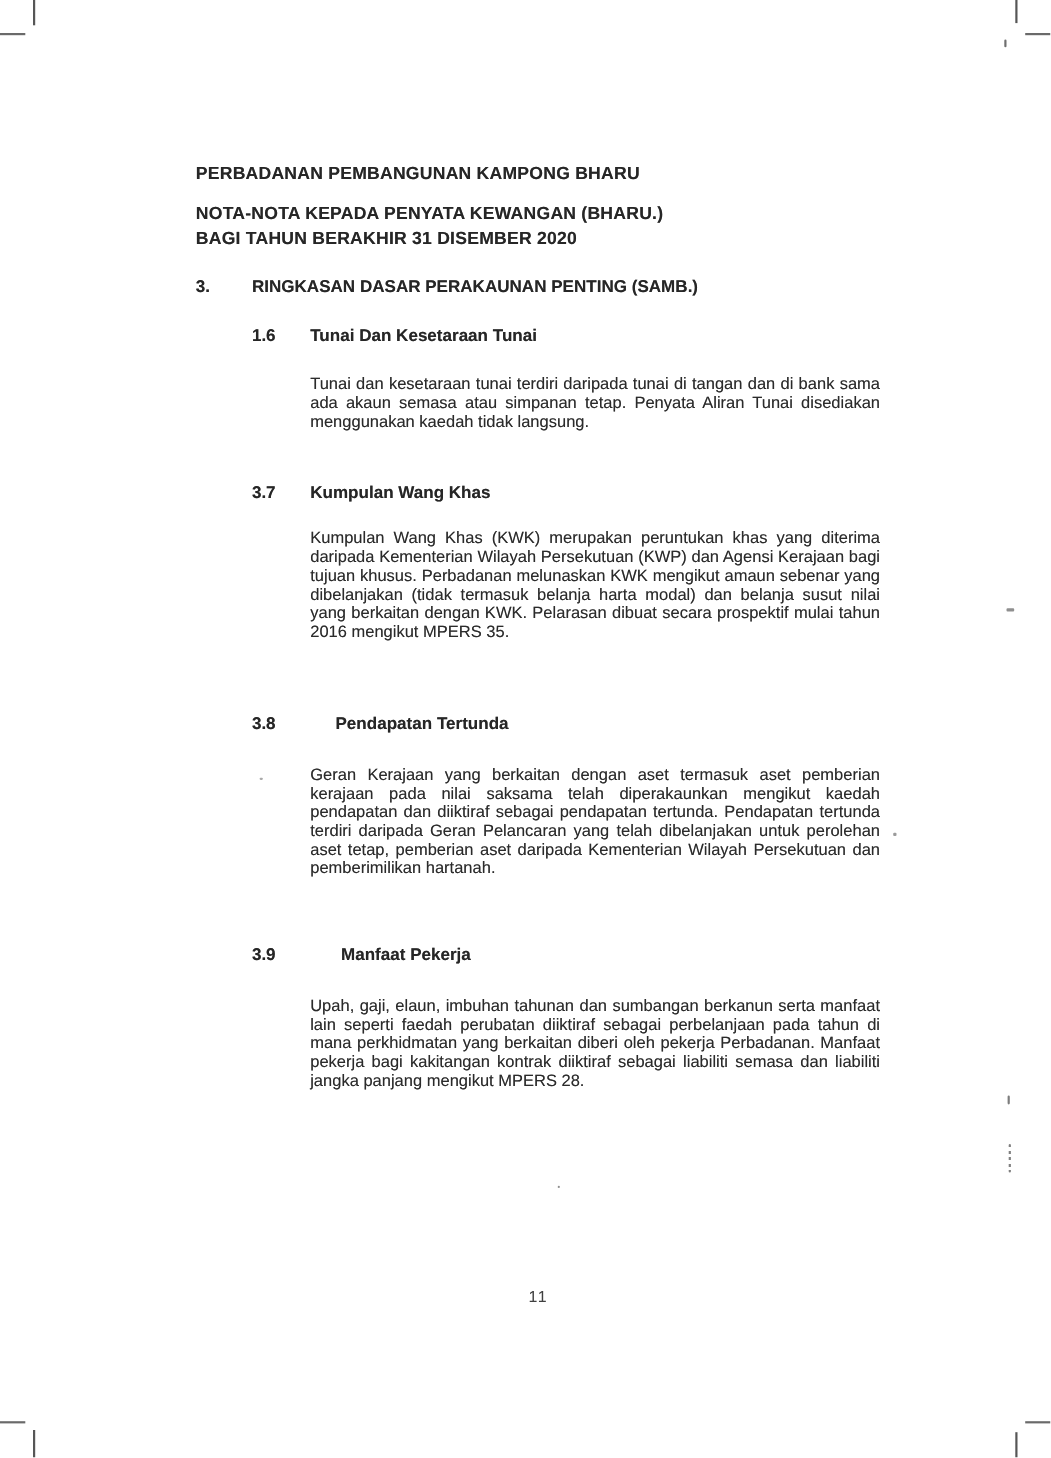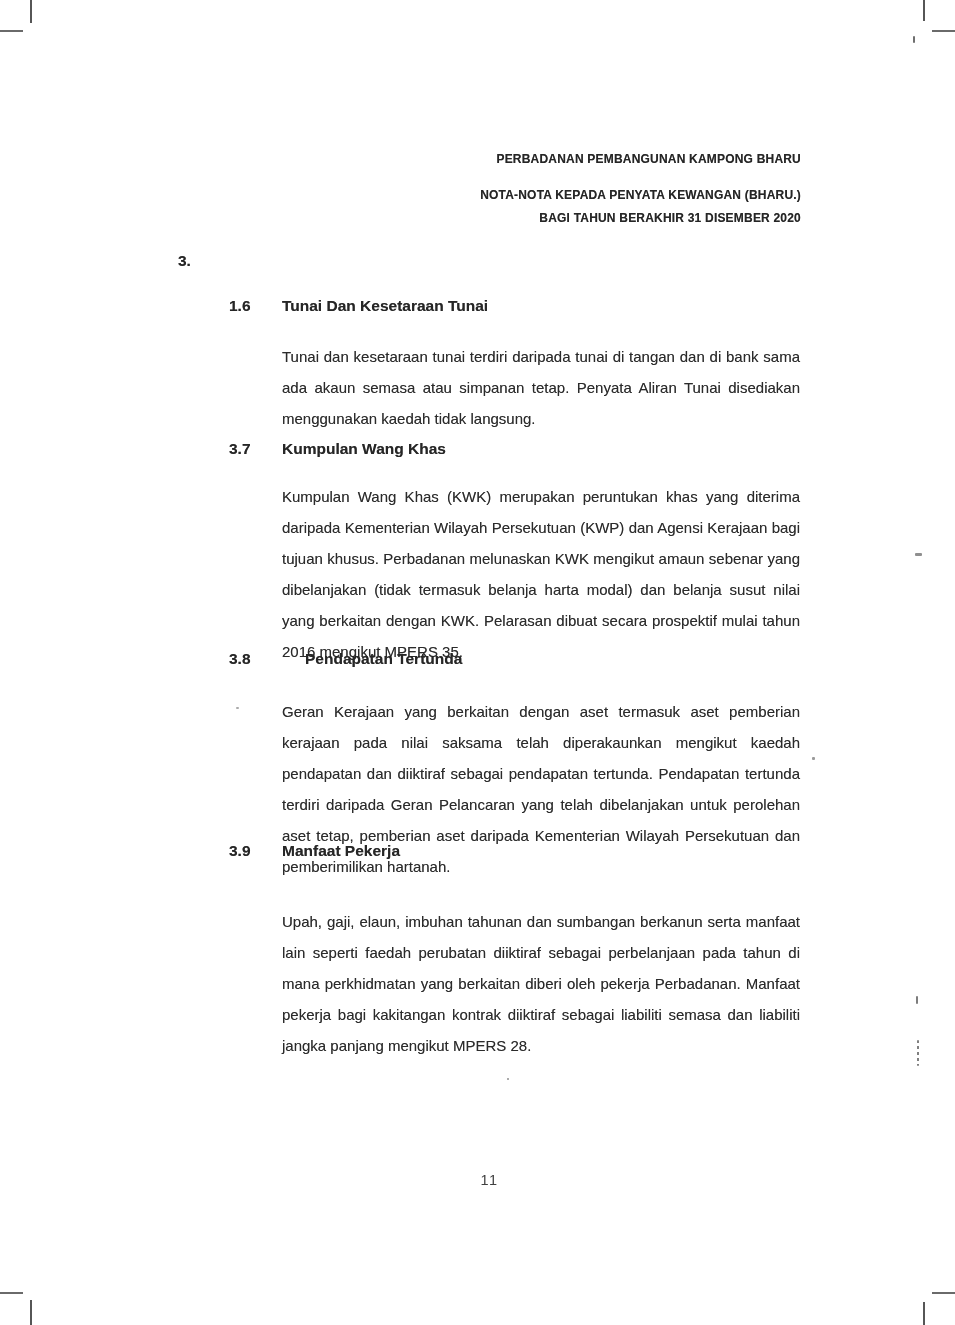--- a/index.html
+++ b/index.html
@@ -26,7 +26,7 @@
   
   .head-line {
     position:absolute; left:178px; width:623px;
-    text-align:right; font-weight:700; font-size:12px; line-height:20px;
+    text-align:left; font-weight:700; font-size:16px; line-height:20px;
     letter-spacing:.2px;
     text-shadow:0 0 .4px rgba(0,0,0,.45);
   }

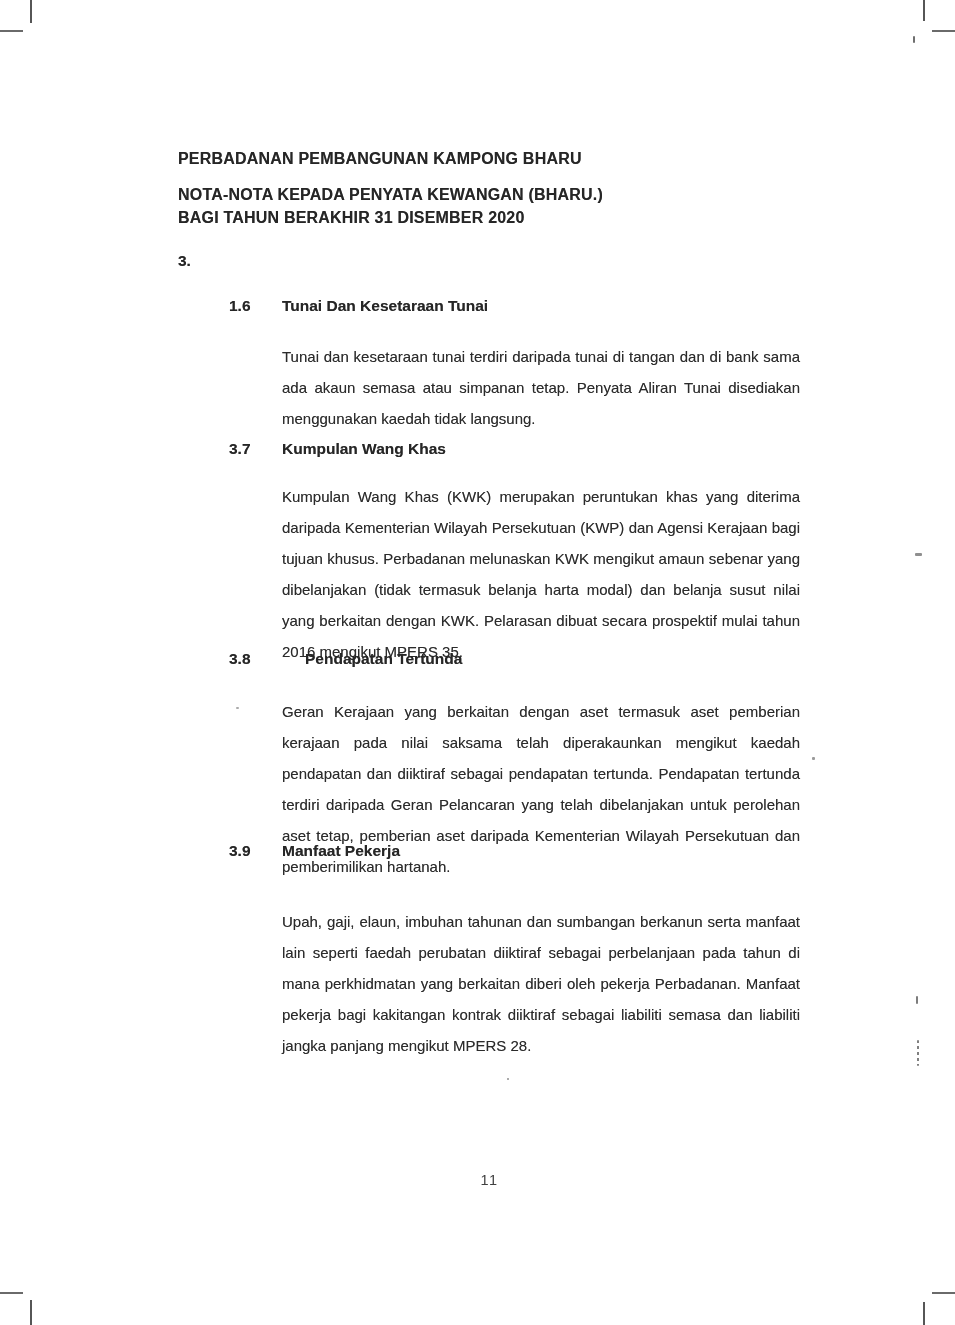--- a/index.html
+++ b/index.html
@@ -103,6 +103,7 @@
 
 <div class="sec-row">
   <span class="sec-num">3.</span>
+  <span class="sec-title">RINGKASAN DASAR PERAKAUNAN PENTING (SAMB.)</span>
 </div>
 
 <div class="sub-row s36">

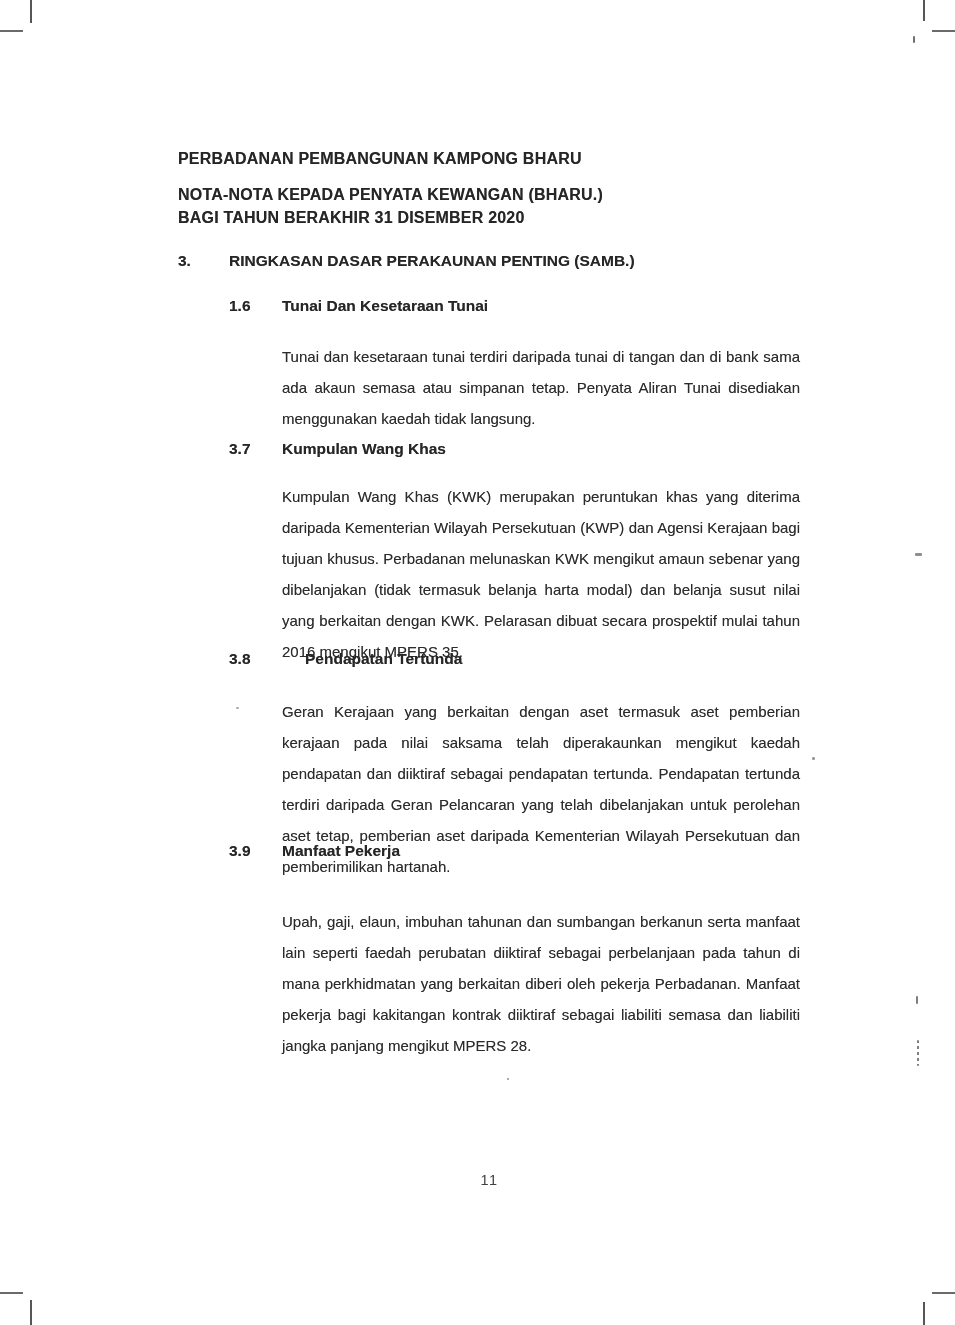--- a/index.html
+++ b/index.html
@@ -57,7 +57,7 @@
   
   .par {
     position:absolute; left:282px; width:518px;
-    font-size:15px; line-height:31px;
+    font-size:15px; line-height:17px;
     text-align:justify; text-justify:inter-word;
     color:#2b2b2b;
     text-shadow:0 0 .35px rgba(0,0,0,.4);

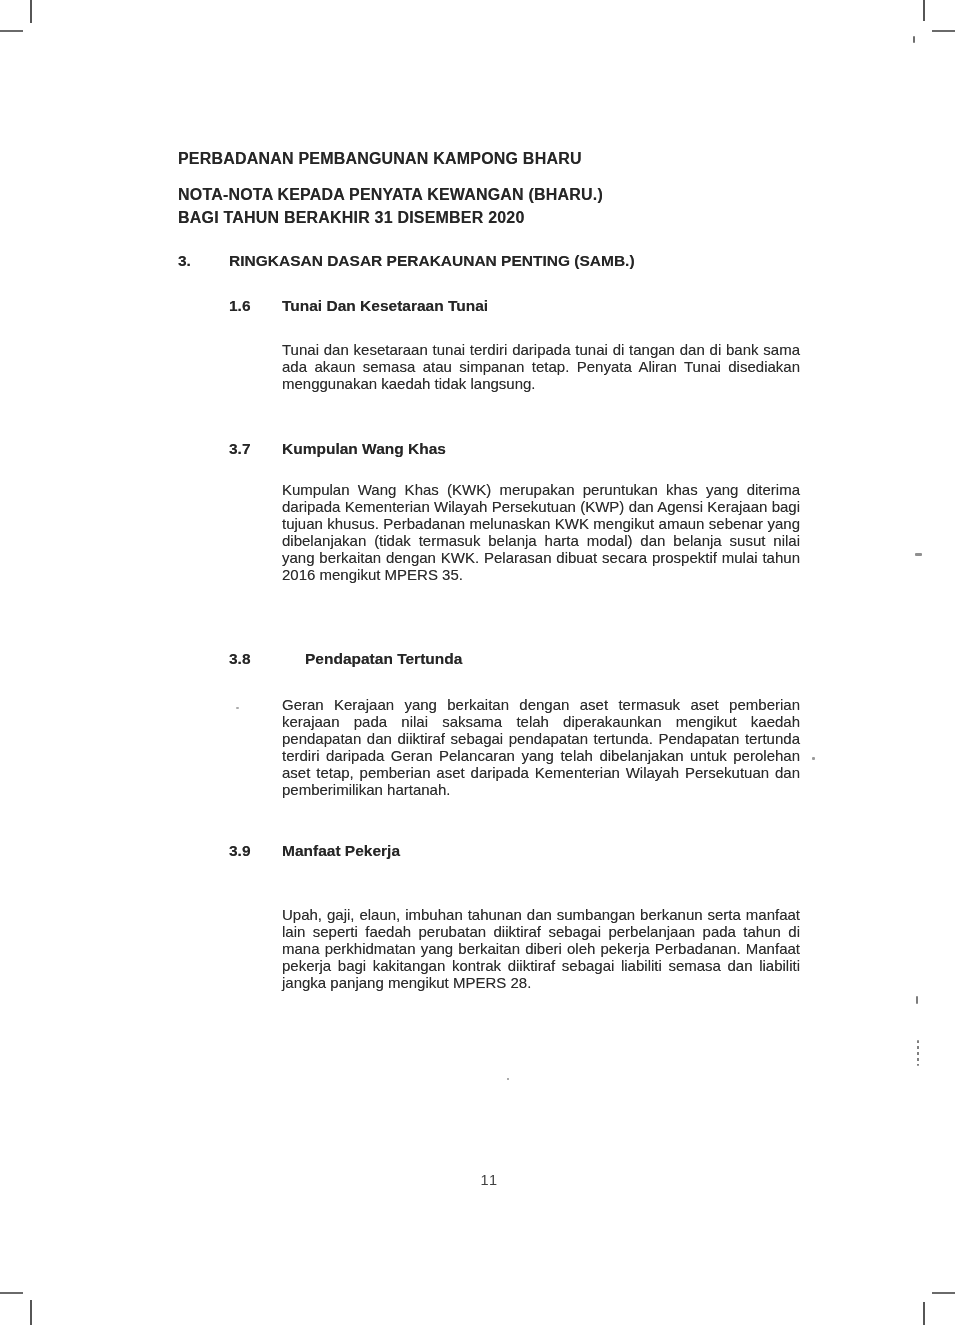--- a/index.html
+++ b/index.html
@@ -52,7 +52,7 @@
   .sub-row.s36 { top:296px; }
   .sub-row.s37 { top:439px; }
   .sub-row.s38 { top:649px;gap:23px; }
-  .sub-row.s39 { top:841px; }
+  .sub-row.s39 { top:859px;gap:28px; }
 
   
   .par {

